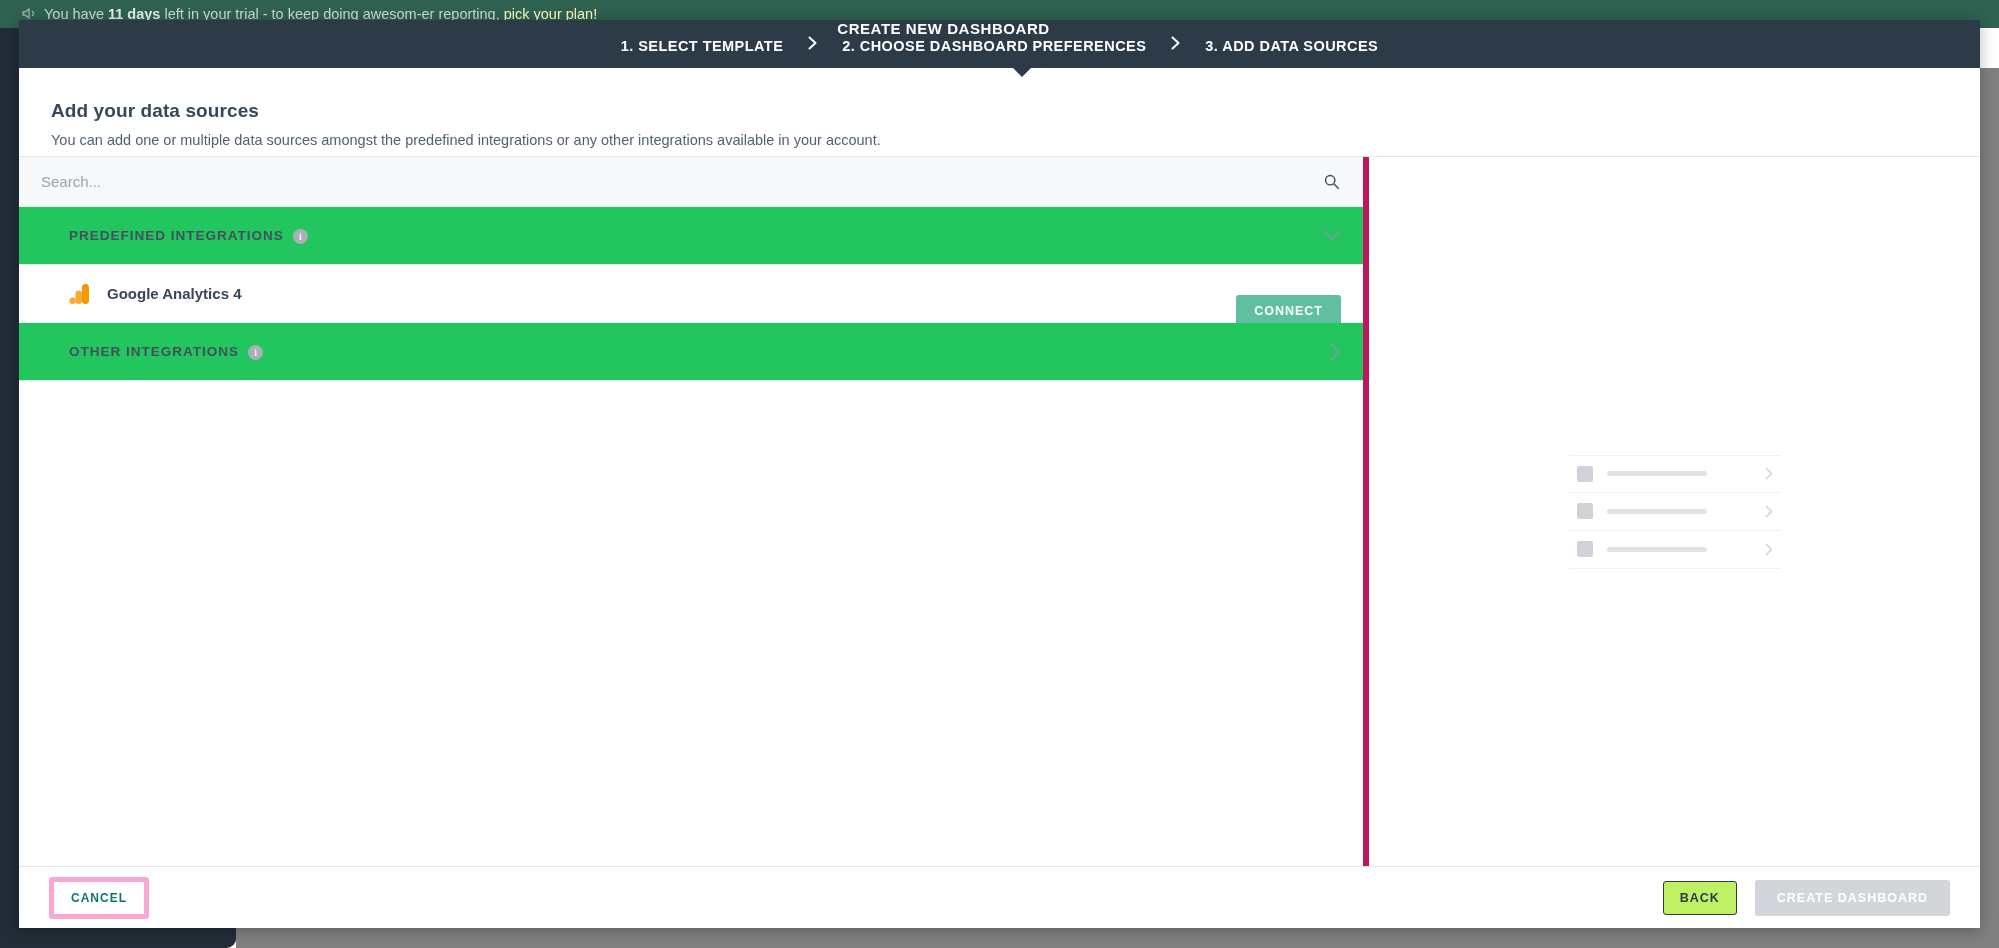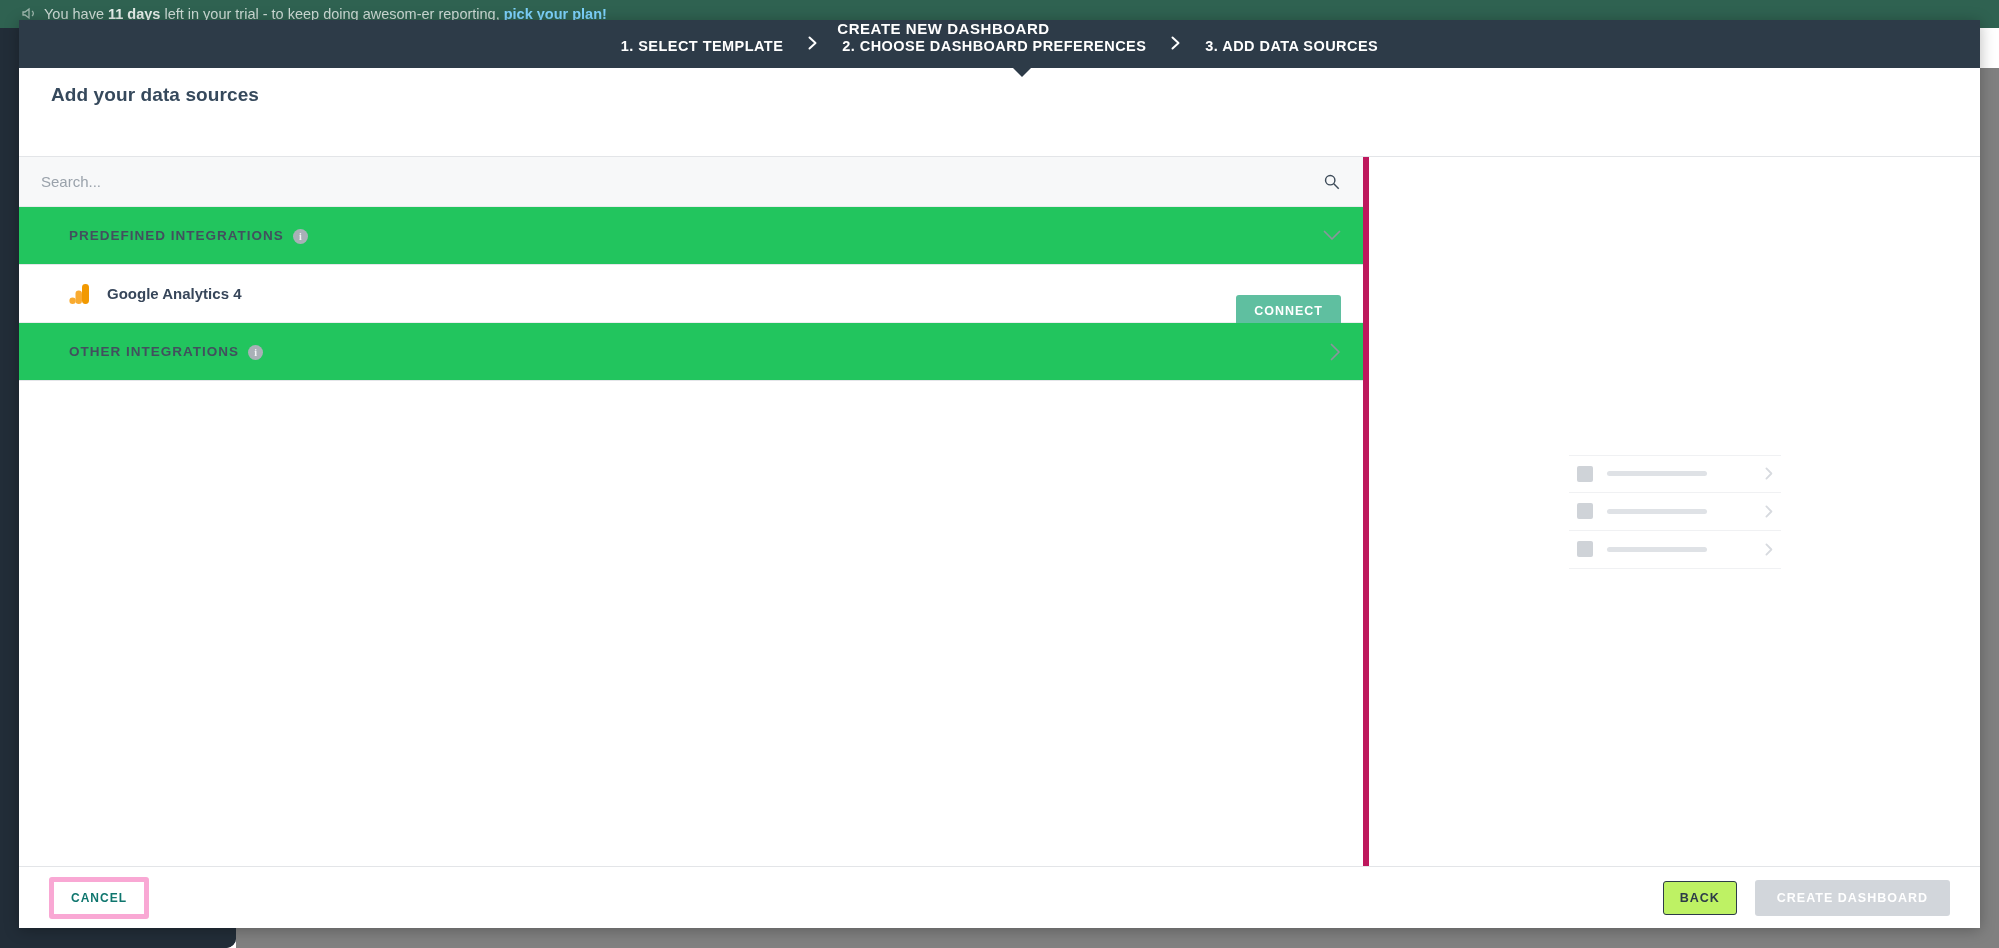--- a/index.html
+++ b/index.html
@@ -41,7 +41,7 @@
     transform: translateY(1px);
   }
   .bg-trial-banner b { color: #e6eeea; font-weight: bold; }
-  .bg-trial-banner a { color: #7dd3fc; font-weight: bold; text-decoration: none; }
+  .bg-trial-banner a { color: #fef9c3; font-weight: normal; text-decoration: none; }
 
   .bg-sidebar {
     position: absolute;

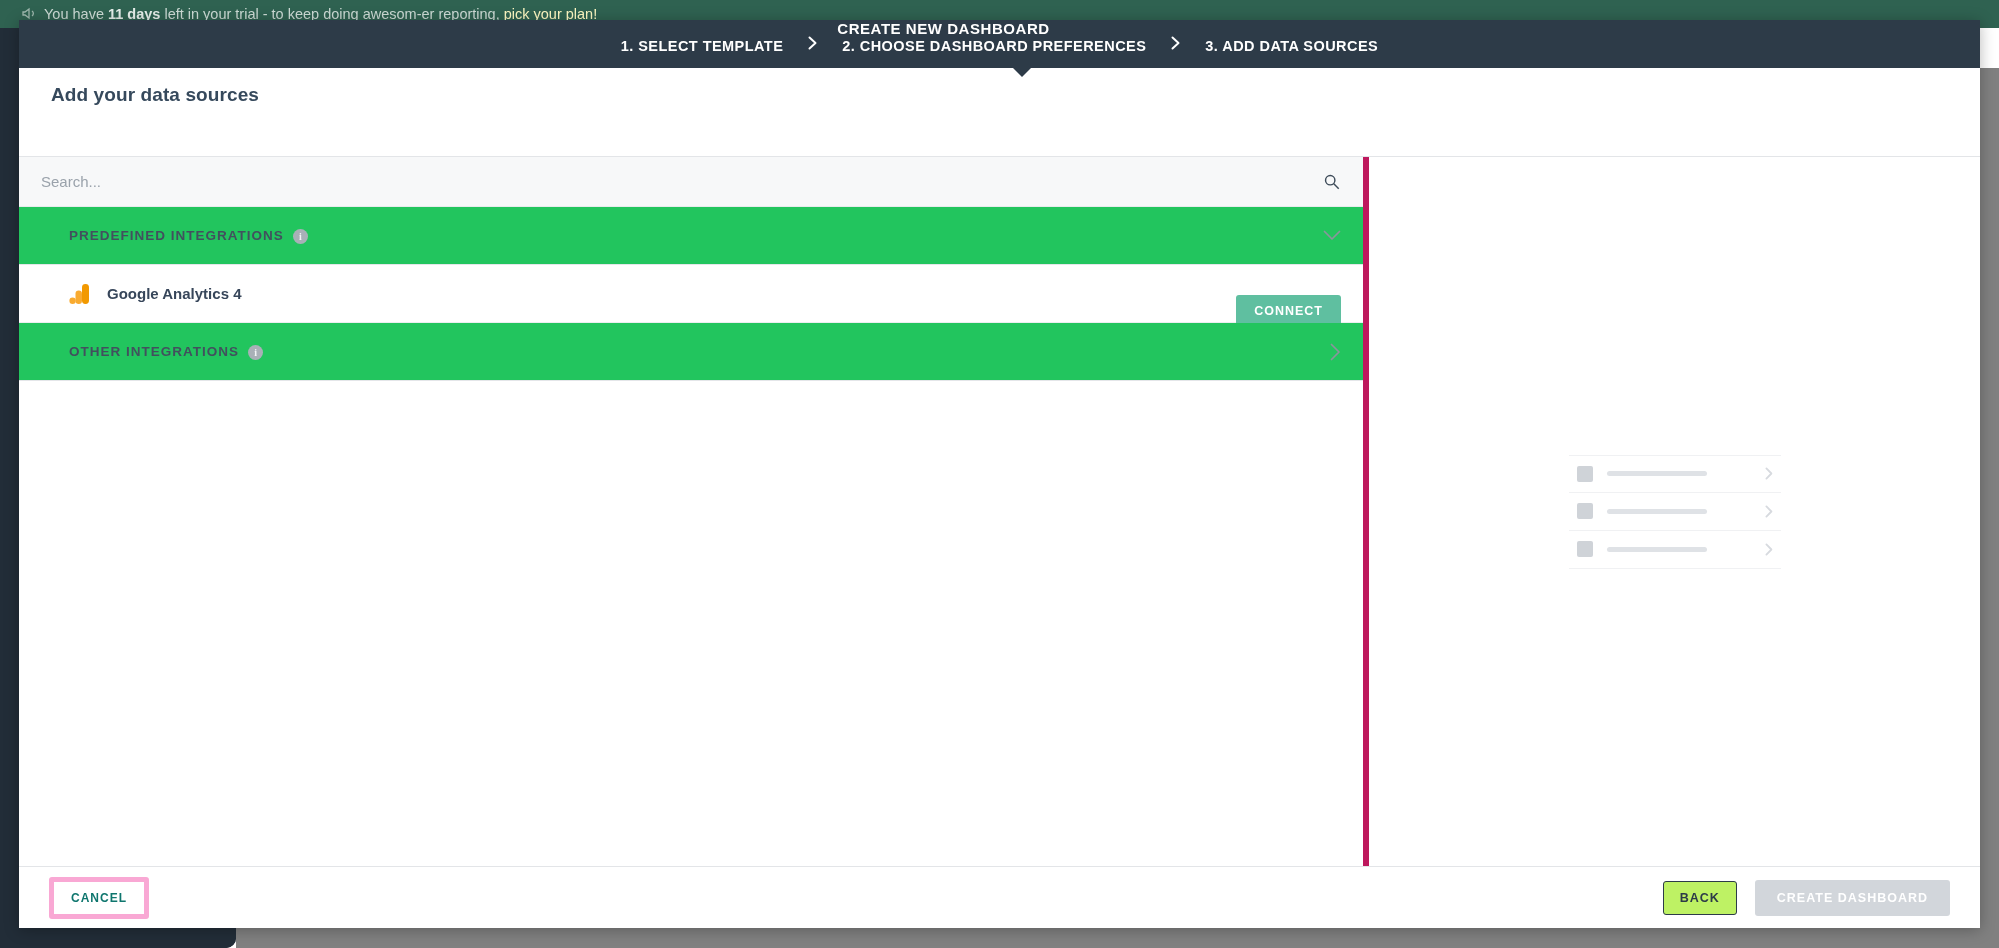--- a/index.html
+++ b/index.html
@@ -184,7 +184,7 @@
   }
 
   .modal-intro {
-    padding: 16px 32px 0 32px;
+    padding: 32px 32px 0 32px;
     height: 88px;
     min-height: 88px;
     background: #fff;

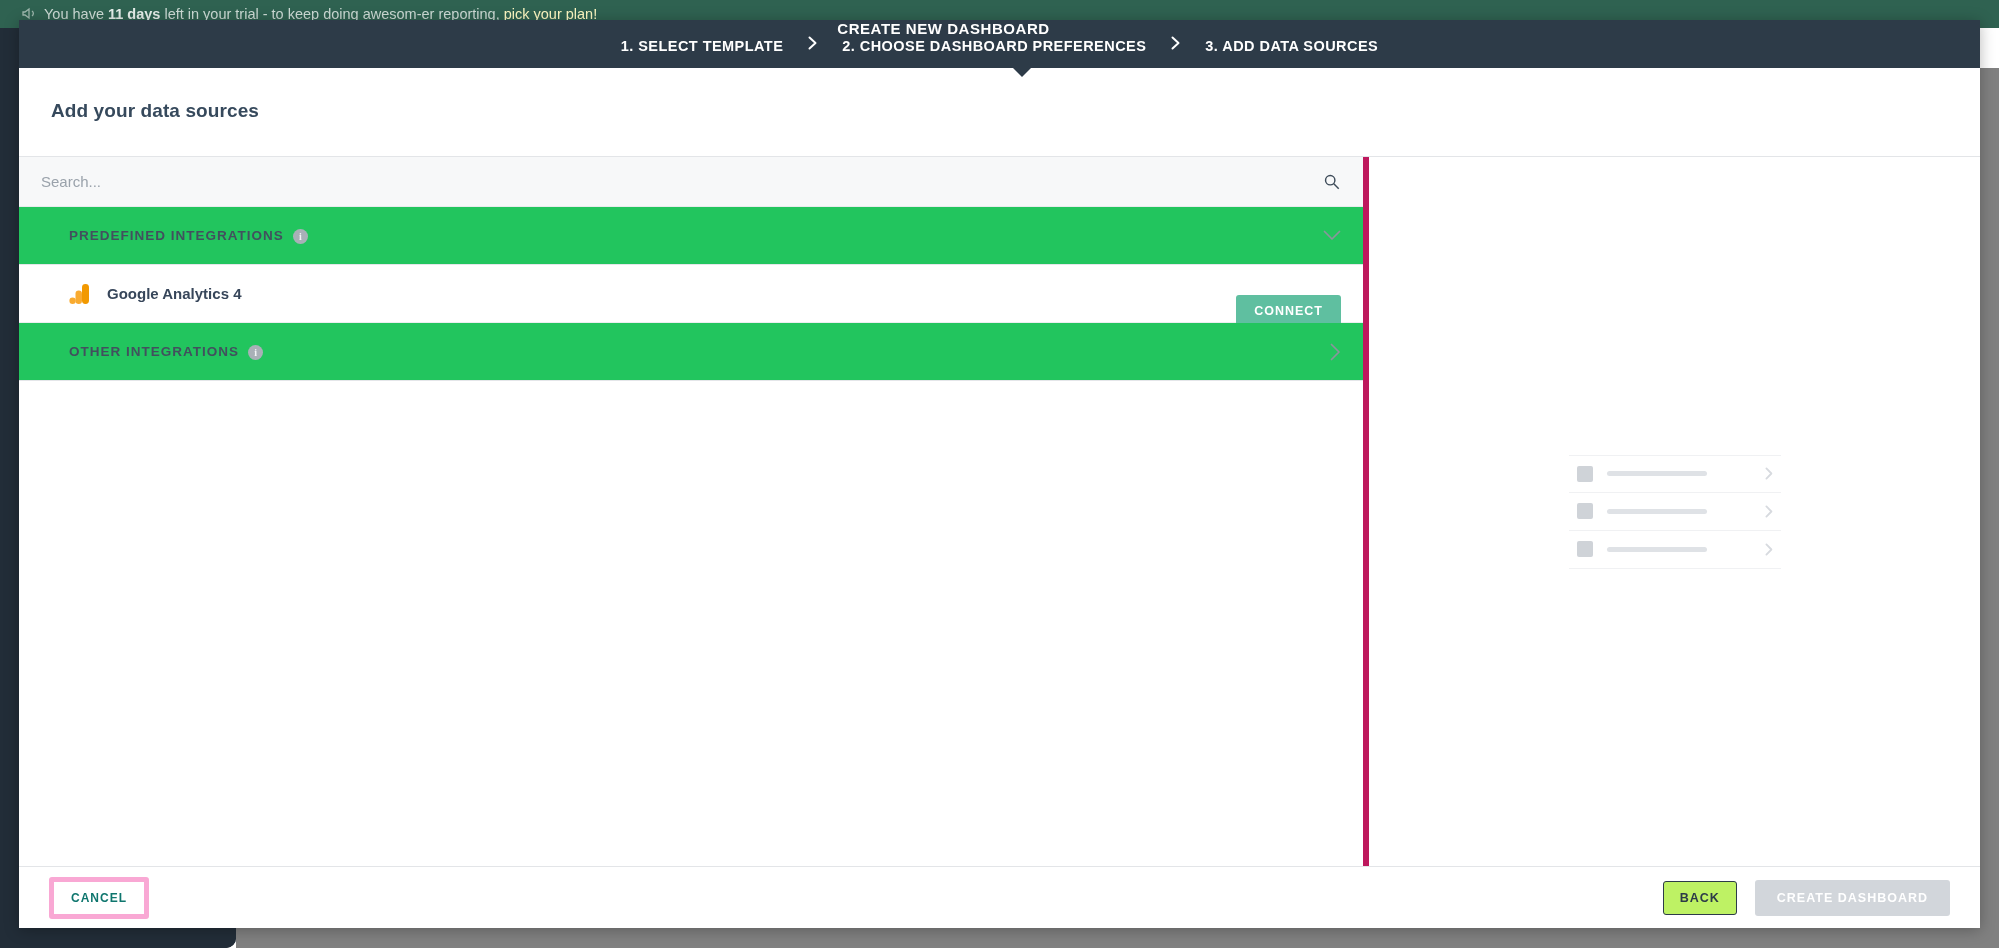--- a/index.html
+++ b/index.html
@@ -457,6 +457,7 @@
 
     <div class="modal-intro">
       <div class="intro-title">Add your data sources</div>
+      <div class="intro-sub">You can add one or multiple data sources amongst the predefined integrations or any other integrations available in your account.</div>
     </div>
 
     <div class="modal-body">

